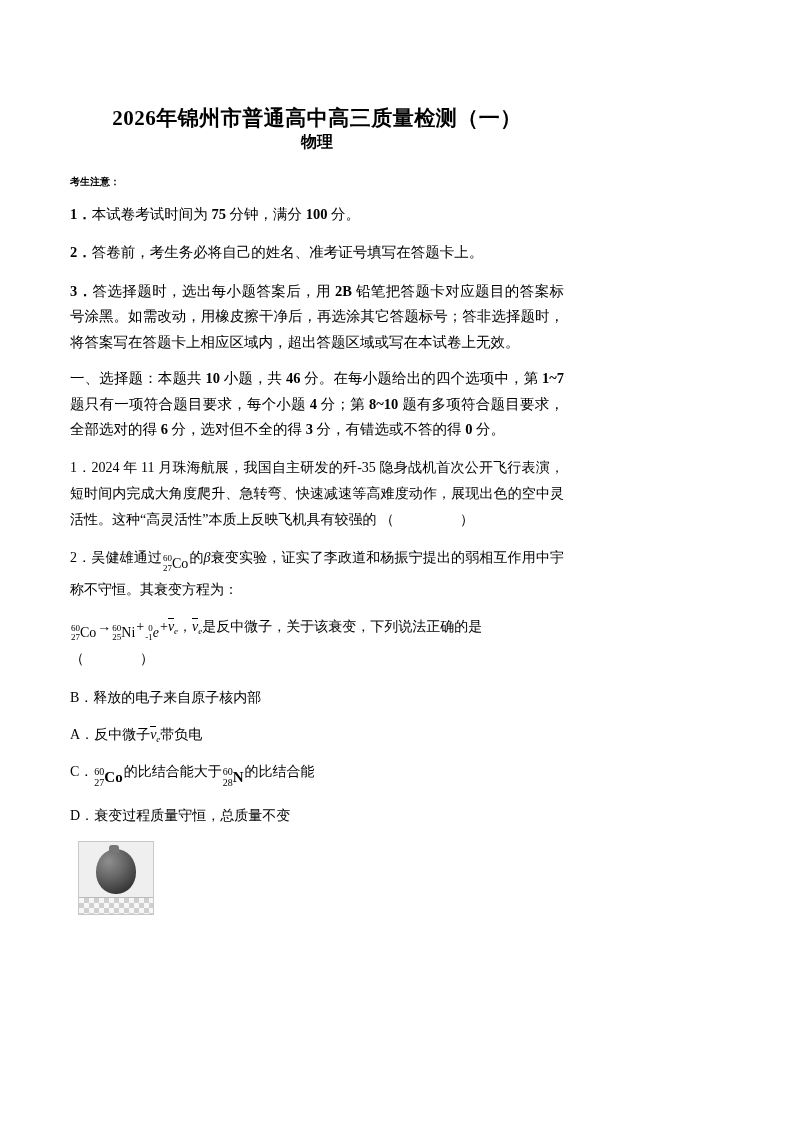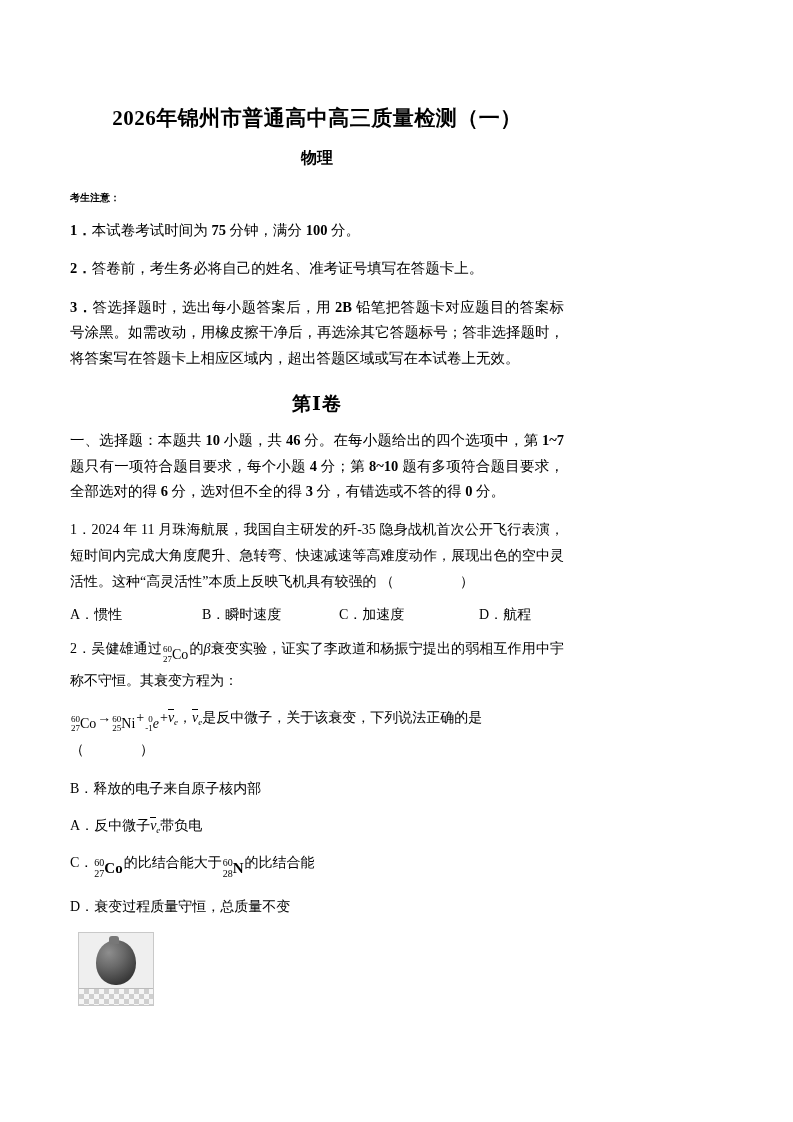--- a/index.html
+++ b/index.html
@@ -34,7 +34,6 @@
     text-align: center;
     font-size: 16px;
     font-weight: bold;
-    margin-top: 16px;
     margin-bottom: 0;
   }
   .notice-heading {

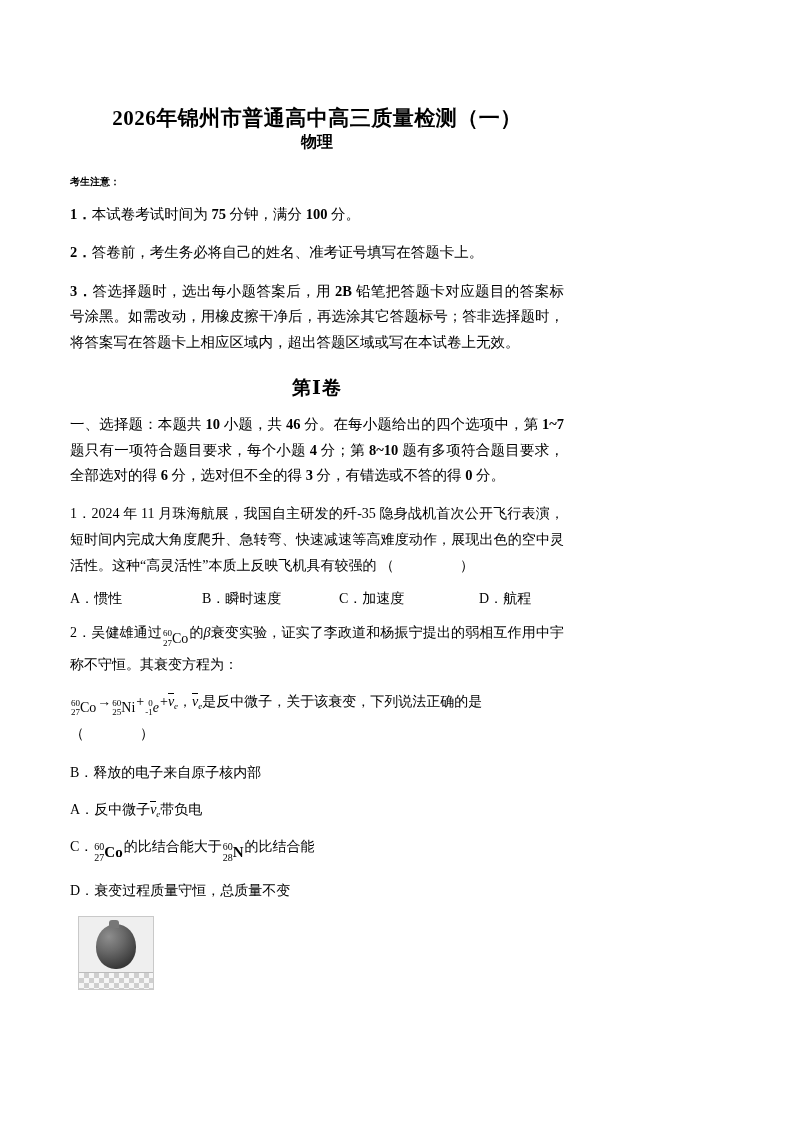--- a/index.html
+++ b/index.html
@@ -194,7 +194,6 @@
     <span class="num">3．</span><span>答选择题时，选出每小题答案后，用</span> <b>2B</b> <span>铅笔把答题卡对应题目的答案标号涂黑。如需改动，用橡皮擦干净后，再选涂其它答题标号；答非选择题时，将答案写在答题卡上相应区域内，超出答题区域或写在本试卷上无效。</span>
   </div>
 
-  <div class="section-heading">第Ⅰ卷</div>
 
   <div class="para">
     <span>一、选择题：</span><span>本题共</span> <b>10</b> <span>小题，共</span> <b>46</b> <span>分。在每小题给出的四个选项中，第</span> <b>1~7</b> <span>题只有一项符合题目要求，每个小题</span> <b>4</b> <span>分；第</span> <b>8~10</b> <span>题有多项符合题目要求，全部选对的得</span> <b>6</b> <span>分，选对但不全的得</span> <b>3</b> <span>分，有错选或不答的得</span> <b>0</b> <span>分。</span>

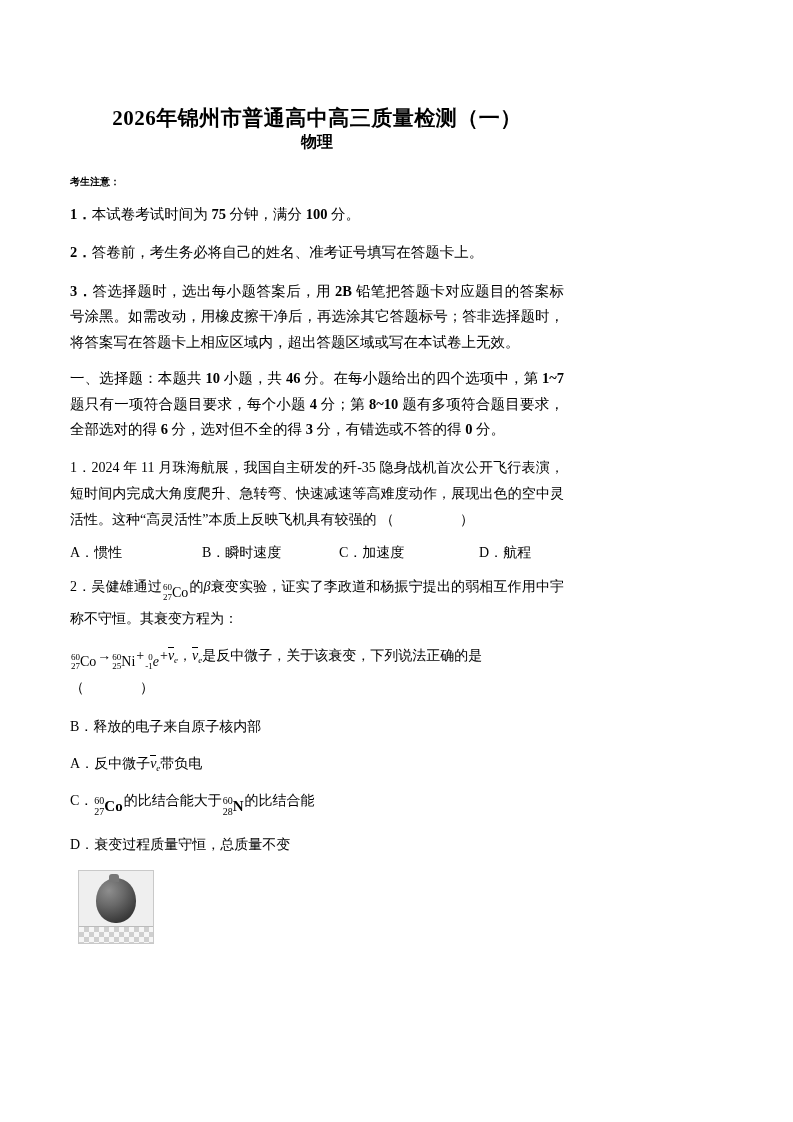--- a/index.html
+++ b/index.html
@@ -203,12 +203,6 @@
     <span>1．</span><span>2024 年 11 月珠海航展，我国自主研发的歼-35 隐身战机首次公开飞行表演，短时间内完成大角度爬升、急转弯、快速减速等高难度动作，展现出色的空中灵活性。这种“高灵活性”本质上反映飞机具有较强的</span>
     <span class="blank-paren">（　　　　）</span>
   </div>
-  <div class="options-row">
-    <span class="opt opt-a"><span>A．</span><span>惯性</span></span>
-    <span class="opt opt-b"><span>B．</span><span>瞬时速度</span></span>
-    <span class="opt opt-c"><span>C．</span><span>加速度</span></span>
-    <span class="opt"><span>D．</span><span>航程</span></span>
-  </div>
 
   <div class="q-para">
     <span>2．</span><span>吴健雄通过</span><span class="nuclide"><span class="stack"><span style="display:block">60</span><span style="display:block">27</span></span><span class="sym">Co</span></span><span>的</span><span class="italic">β</span><span>衰变实验，证实了李政道和杨振宁提出的弱相互作用中宇称不守恒。其衰变方程为：</span>

